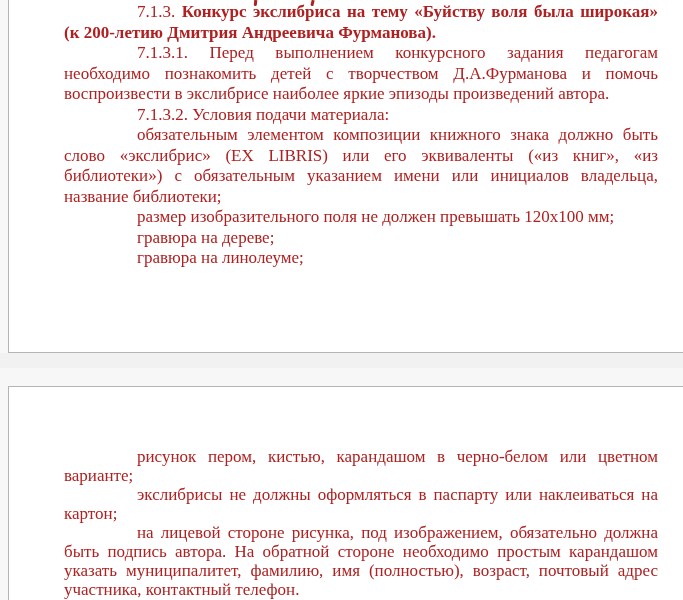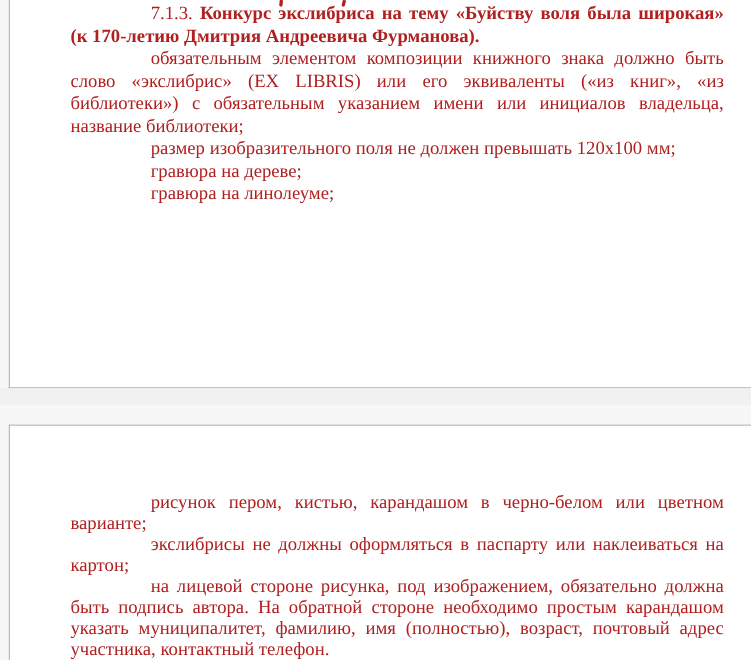--- a/index.html
+++ b/index.html
@@ -58,7 +58,7 @@
     <span class="desc-stroke desc-1"></span>
     <span class="desc-stroke desc-2"></span>
     <div class="text-block">
-      <p class="heading"><span>7.1.3.</span> <b>Конкурс экслибриса на тему «Буйству воля была широкая» (к 170-летию Дмитрия Андреевича Фурманова).</b></p>
+      <p class="heading"><span>7.1.3.</span> <b>Конкурс экслибриса на тему «Буйству воля была широкая» (к 200-летию Дмитрия Андреевича Фурманова).</b></p>
       <p>обязательным элементом композиции книжного знака должно быть слово «экслибрис» (EX LIBRIS) или его эквиваленты («из книг», «из библиотеки») с обязательным указанием имени или инициалов владельца, название библиотеки;</p>
       <p>размер изобразительного поля не должен превышать 120x100 мм;</p>
       <p>гравюра на дереве;</p>

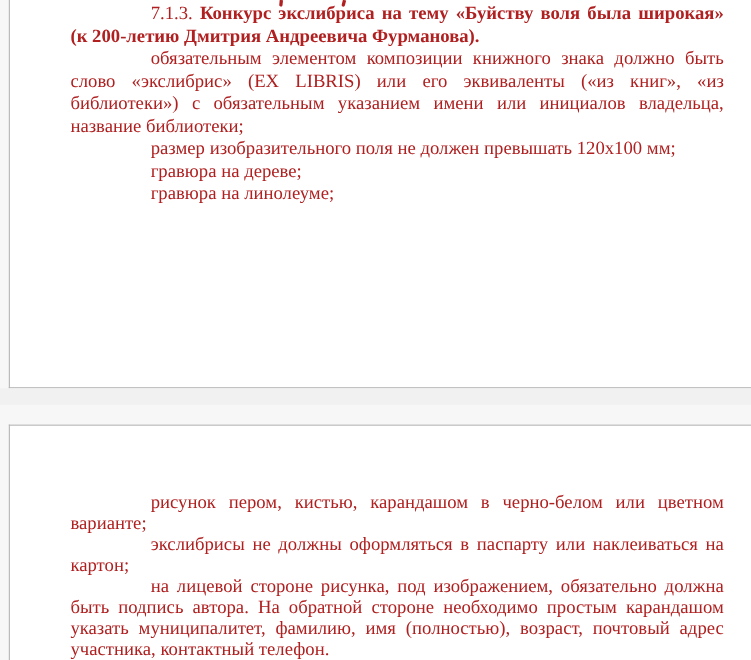--- a/index.html
+++ b/index.html
@@ -59,6 +59,7 @@
     <span class="desc-stroke desc-2"></span>
     <div class="text-block">
       <p class="heading"><span>7.1.3.</span> <b>Конкурс экслибриса на тему «Буйству воля была широкая» (к 200-летию Дмитрия Андреевича Фурманова).</b></p>
+      <p>7.1.3.1. Перед выполнением конкурсного задания педагогам необходимо познакомить детей с творчеством Д.А.Фурманова и помочь воспроизвести в экслибрисе наиболее яркие эпизоды произведений автора.</p>
       <p>обязательным элементом композиции книжного знака должно быть слово «экслибрис» (EX LIBRIS) или его эквиваленты («из книг», «из библиотеки») с обязательным указанием имени или инициалов владельца, название библиотеки;</p>
       <p>размер изобразительного поля не должен превышать 120x100 мм;</p>
       <p>гравюра на дереве;</p>

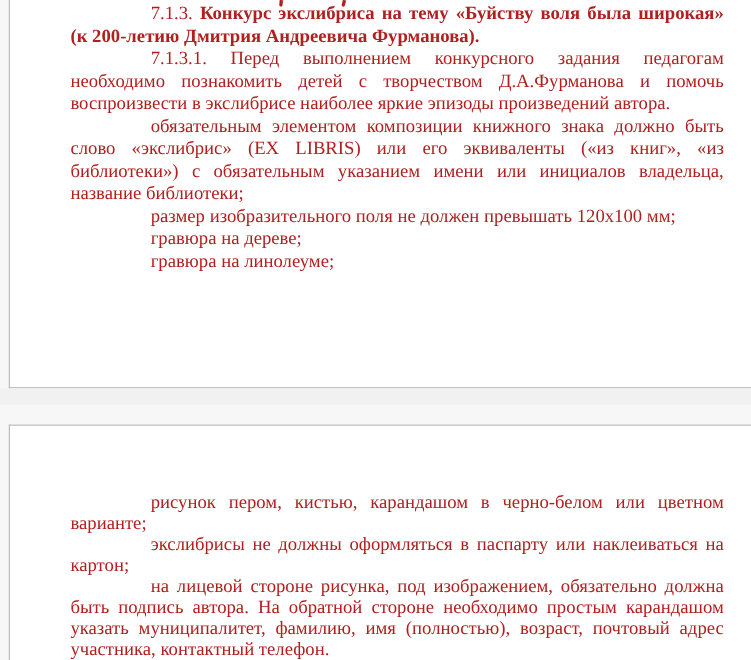--- a/index.html
+++ b/index.html
@@ -60,6 +60,7 @@
     <div class="text-block">
       <p class="heading"><span>7.1.3.</span> <b>Конкурс экслибриса на тему «Буйству воля была широкая» (к 200-летию Дмитрия Андреевича Фурманова).</b></p>
       <p>7.1.3.1. Перед выполнением конкурсного задания педагогам необходимо познакомить детей с творчеством Д.А.Фурманова и помочь воспроизвести в экслибрисе наиболее яркие эпизоды произведений автора.</p>
+      <p>7.1.3.2. Условия подачи материала:</p>
       <p>обязательным элементом композиции книжного знака должно быть слово «экслибрис» (EX LIBRIS) или его эквиваленты («из книг», «из библиотеки») с обязательным указанием имени или инициалов владельца, название библиотеки;</p>
       <p>размер изобразительного поля не должен превышать 120x100 мм;</p>
       <p>гравюра на дереве;</p>

